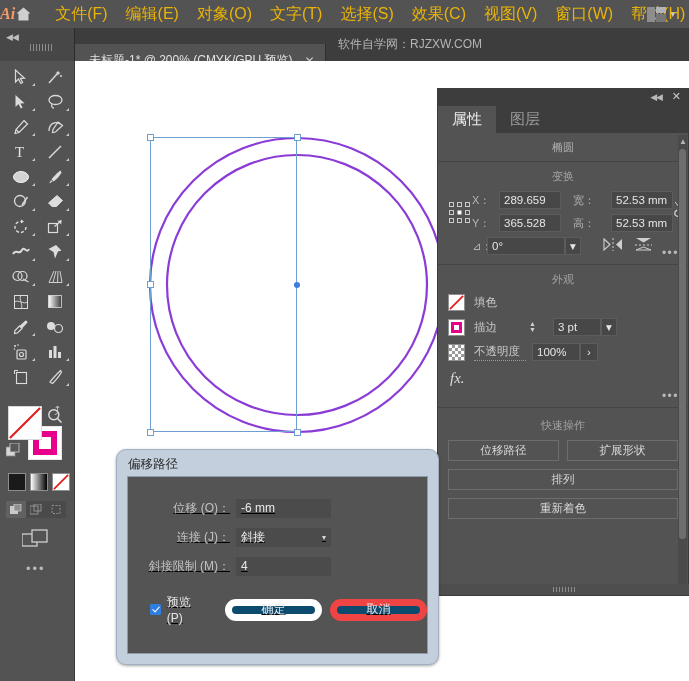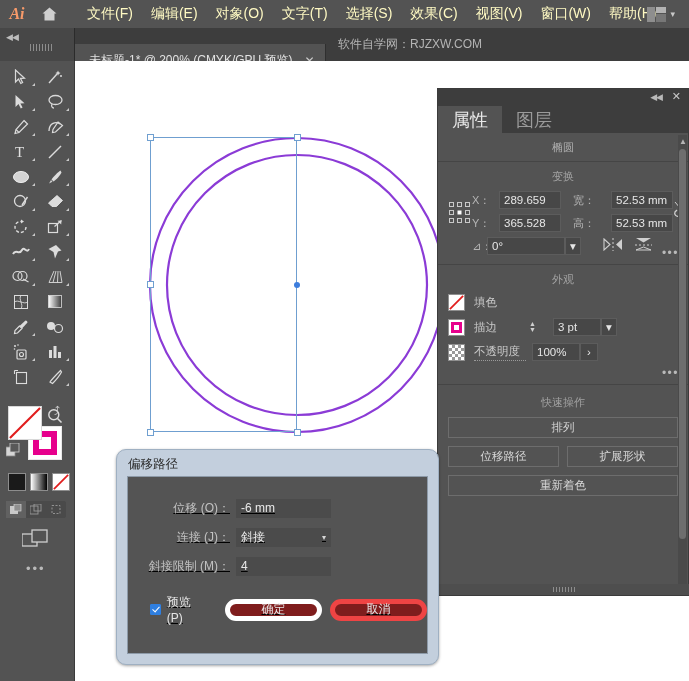--- a/index.html
+++ b/index.html
@@ -27,7 +27,7 @@
   }
   .menu-items { display:flex; align-items:center; margin-left:14px; }
   .menu-item {
-    color:#fef9c3; font-size:14px; padding:2px 9px; white-space:nowrap; cursor:default;text-align:right;
+    color:#eab308; font-size:16px; padding:2px 9px; white-space:nowrap; cursor:default;text-align:right;
   }
   .ws-switch {
     position:absolute; right:8px; top:0; height:28px; display:flex; align-items:center; gap:4px;

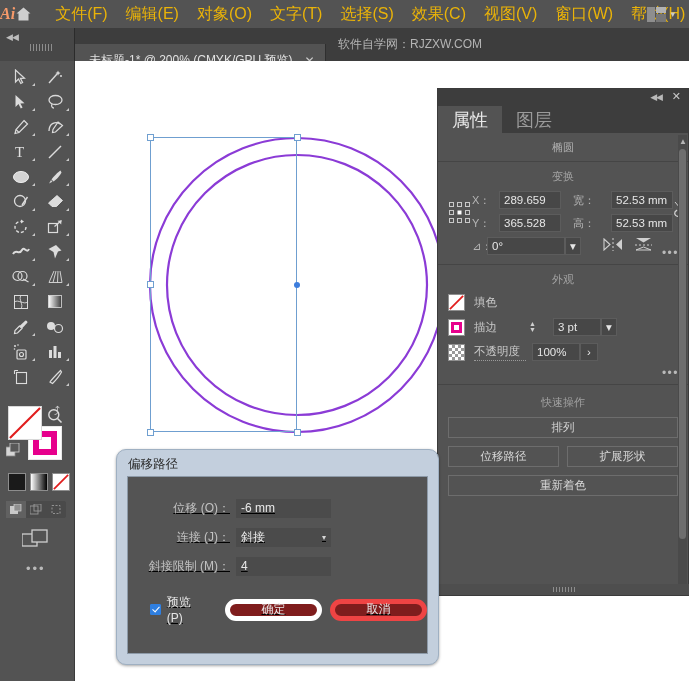--- a/index.html
+++ b/index.html
@@ -125,7 +125,7 @@
   .props-titlebar .collapse { position:absolute; right:26px; top:3px; color:#b9b9b9; font-size:9px; letter-spacing:-1px;}
   .props-titlebar .close { position:absolute; right:7px; top:1px; color:#cacaca; font-size:11px; cursor:pointer;}
   .props-tabs { height:27px; background:#3d3d3d; display:flex; align-items:stretch; }
-  .ptab { padding:0 14px; display:flex; align-items:center; color:#9b9b9b; font-size:18px; cursor:pointer;}
+  .ptab { padding:0 14px; display:flex; align-items:center; color:#9b9b9b; font-size:15px; cursor:pointer;}
   .ptab.active { background:#535353; color:#e8e8e8; }
   .prop-sect { border-bottom:1px solid #454545; padding:7px 10px 9px 10px; position:relative;}
   .sect-label { color:#a2a2a2; font-size:11px; margin-bottom:7px;text-align:center; }

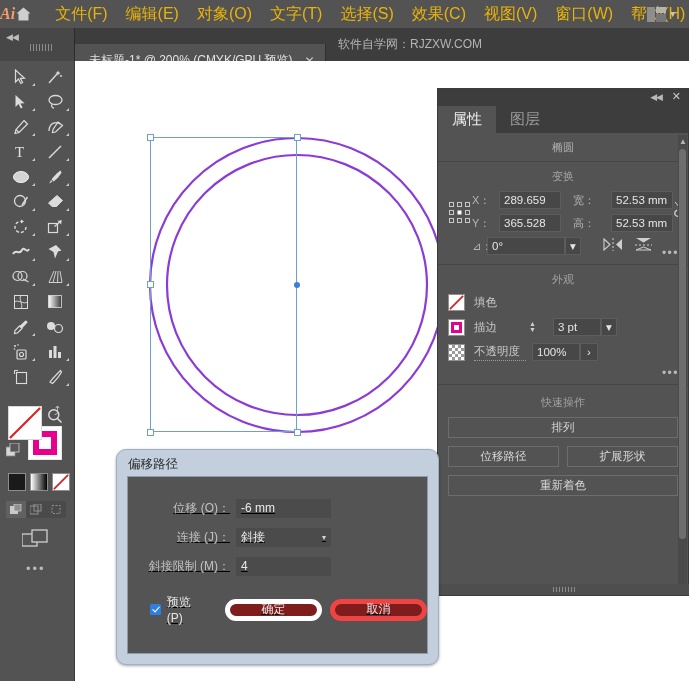--- a/index.html
+++ b/index.html
@@ -678,6 +678,7 @@
         </span>
       </div>
 
+      <div class="fx-row">fx.</div>
       <span class="sect-dots">•••</span>
     </div>
 

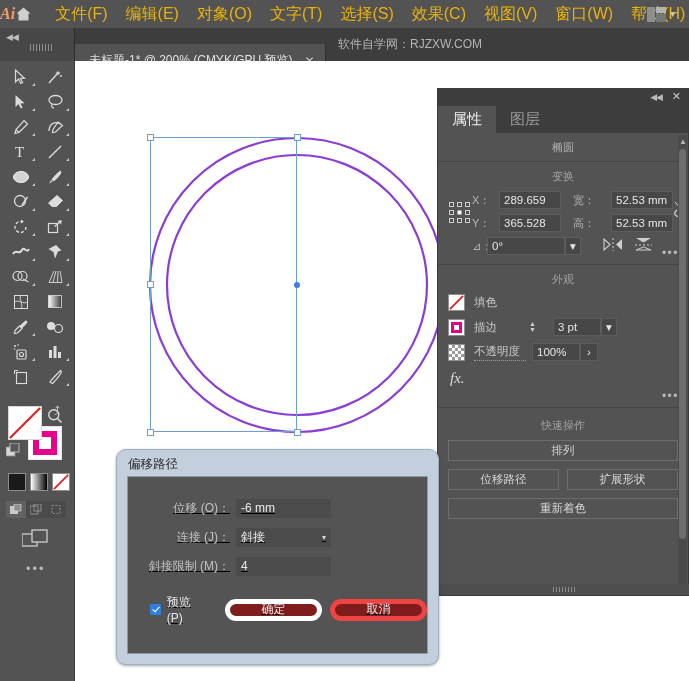--- a/index.html
+++ b/index.html
@@ -685,11 +685,11 @@
     <div class="prop-sect" style="border-bottom:none;padding-top:10px">
       <div class="sect-label">快速操作</div>
       <div class="qa-row">
-        <div class="qa-btn">排列</div>
-      </div>
-      <div class="qa-row">
         <div class="qa-btn">位移路径</div>
         <div class="qa-btn">扩展形状</div>
+      </div>
+      <div class="qa-row">
+        <div class="qa-btn">排列</div>
       </div>
       <div class="qa-row">
         <div class="qa-btn">重新着色</div>

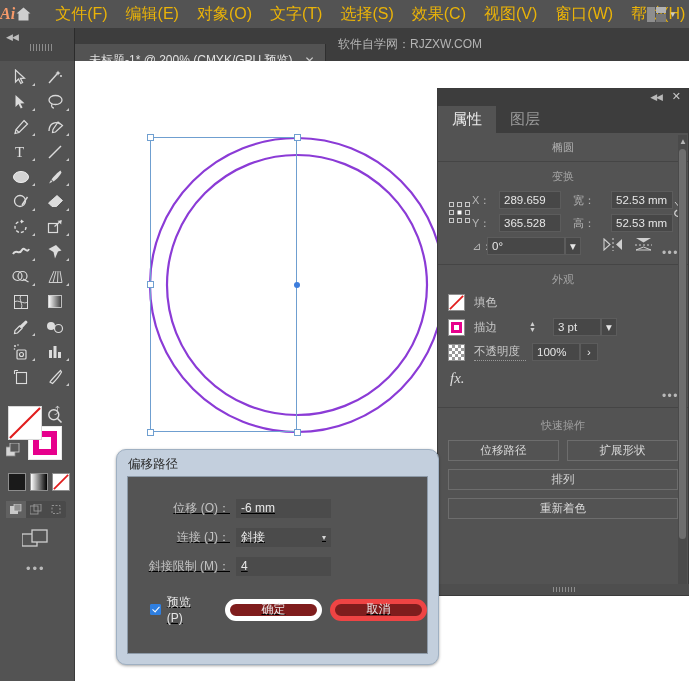--- a/index.html
+++ b/index.html
@@ -220,9 +220,9 @@
   }
   .chk-lab { color:#e5e5e5; font-size:12px; }
   .dlg-btn {
-    border:5px solid #ef4444; border-radius:11px; color:#e8e8e8; font-size:12px;
+    border:7px solid #ef4444; border-radius:11px; color:#e8e8e8; font-size:12px;
     height:22px; width:99px; display:flex; align-items:center; justify-content:center;
-    cursor:pointer; background:#7f1d1d;text-align:center;
+    cursor:pointer; background:#0c4a6e;text-align:center;
   }
   .dlg-btn.default { border-color:#ffffff; }
   .btn-gap { width:8px; }

